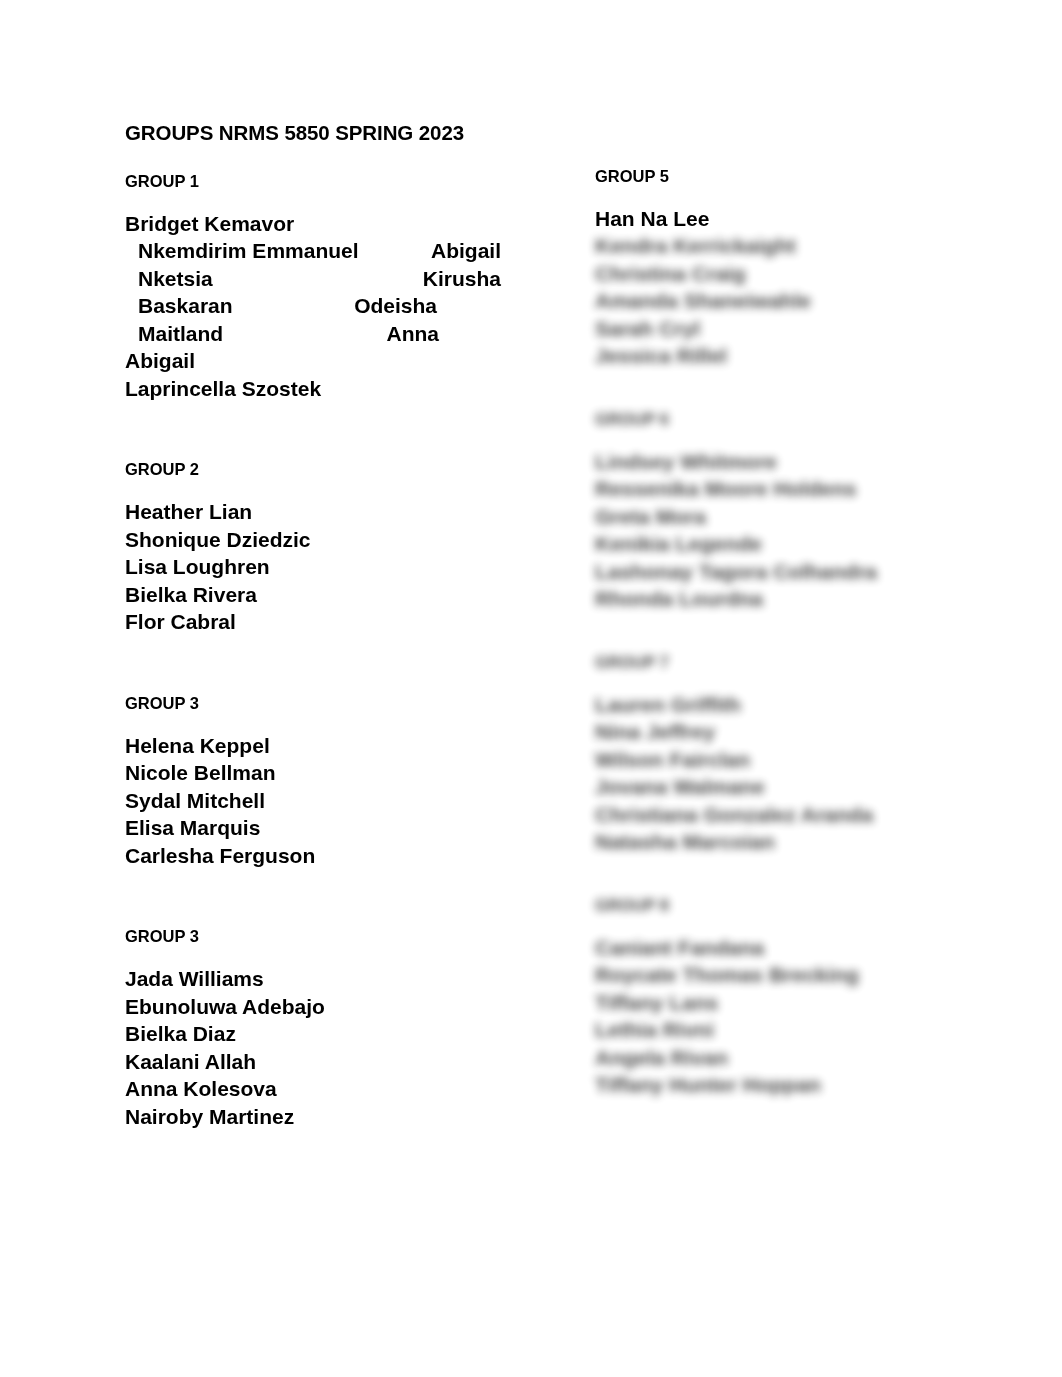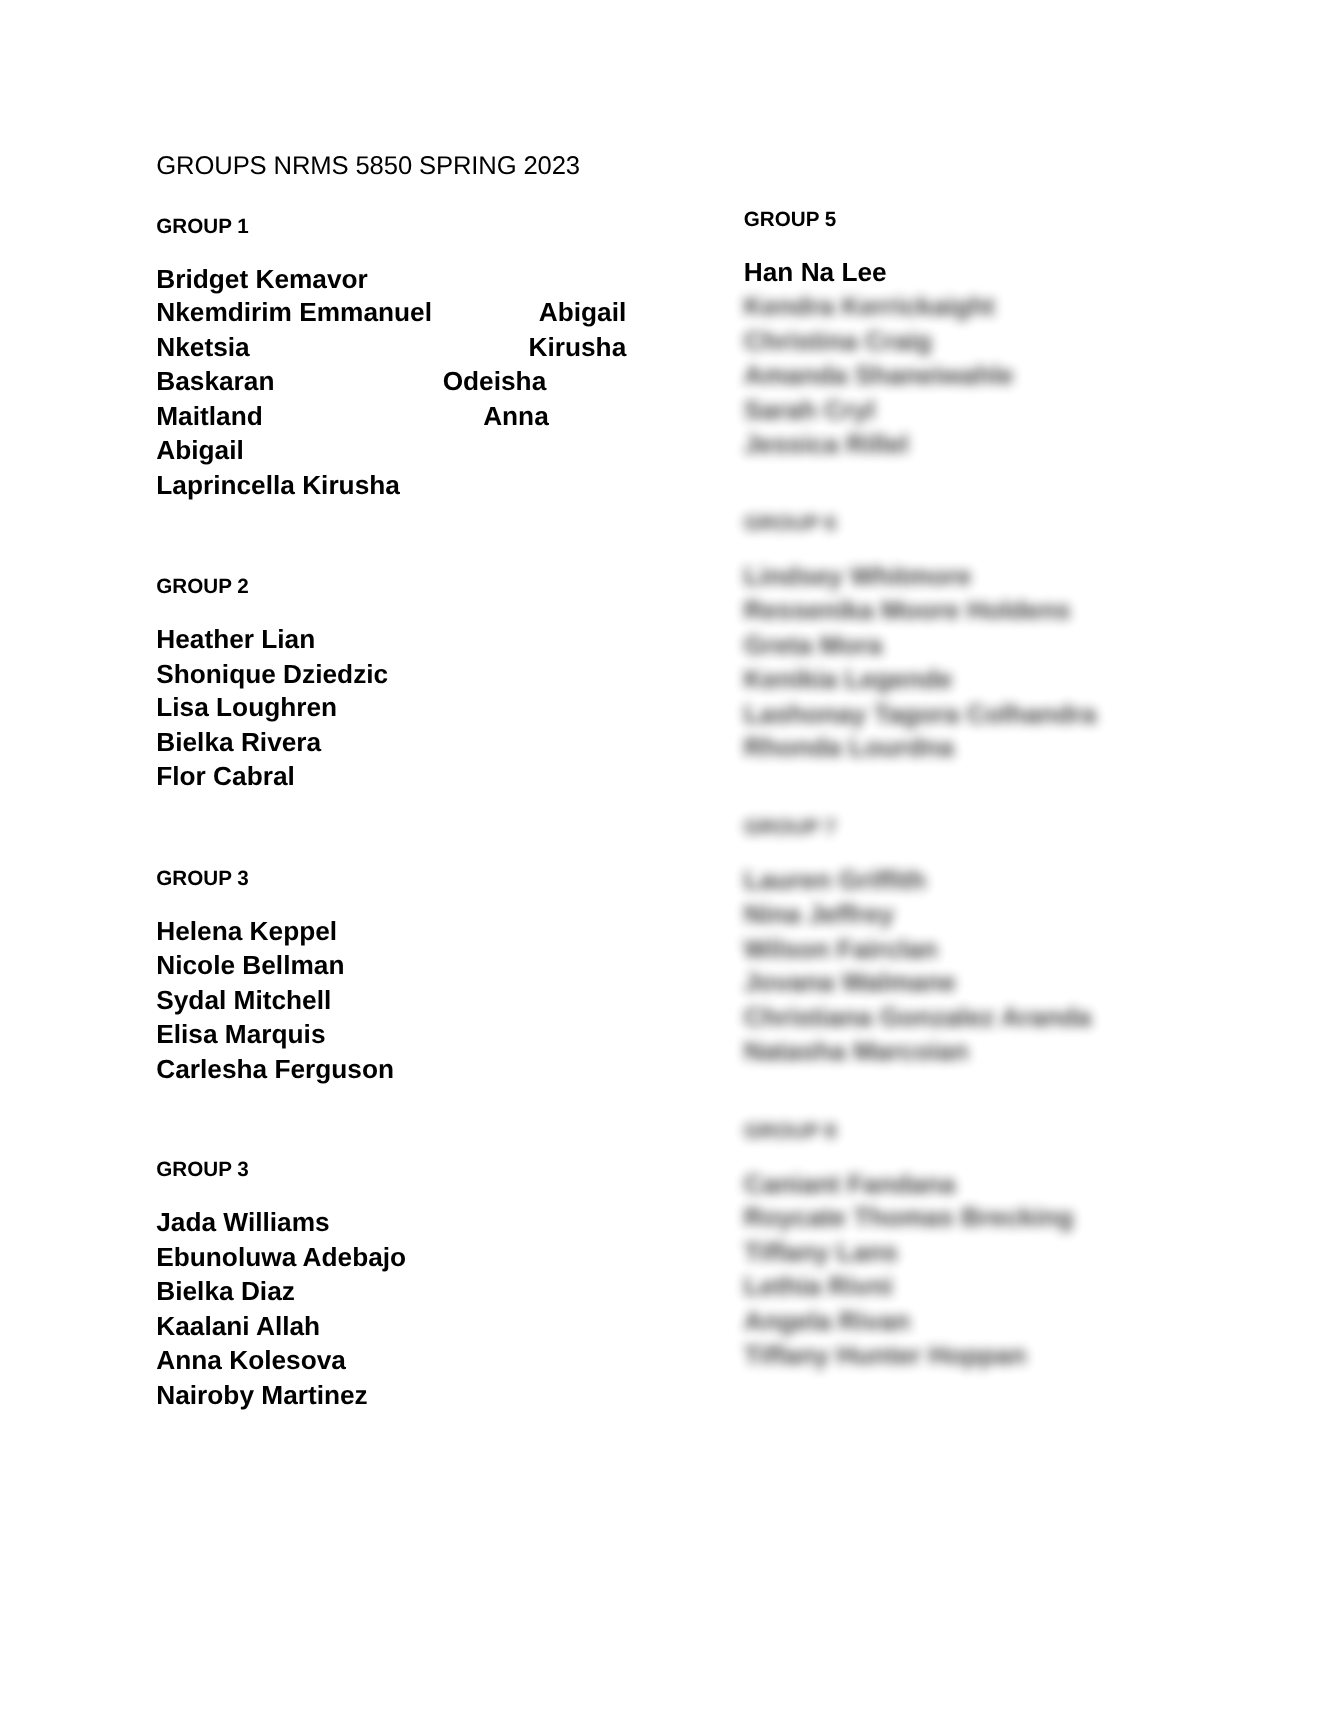--- a/index.html
+++ b/index.html
@@ -31,7 +31,7 @@
     left: 125px;
     top: 119px;
     font-size: 20.5px;
-    font-weight: normal;
+    font-weight: bold;
     letter-spacing: -0.1px;
     white-space: nowrap;
     line-height: 1.35;

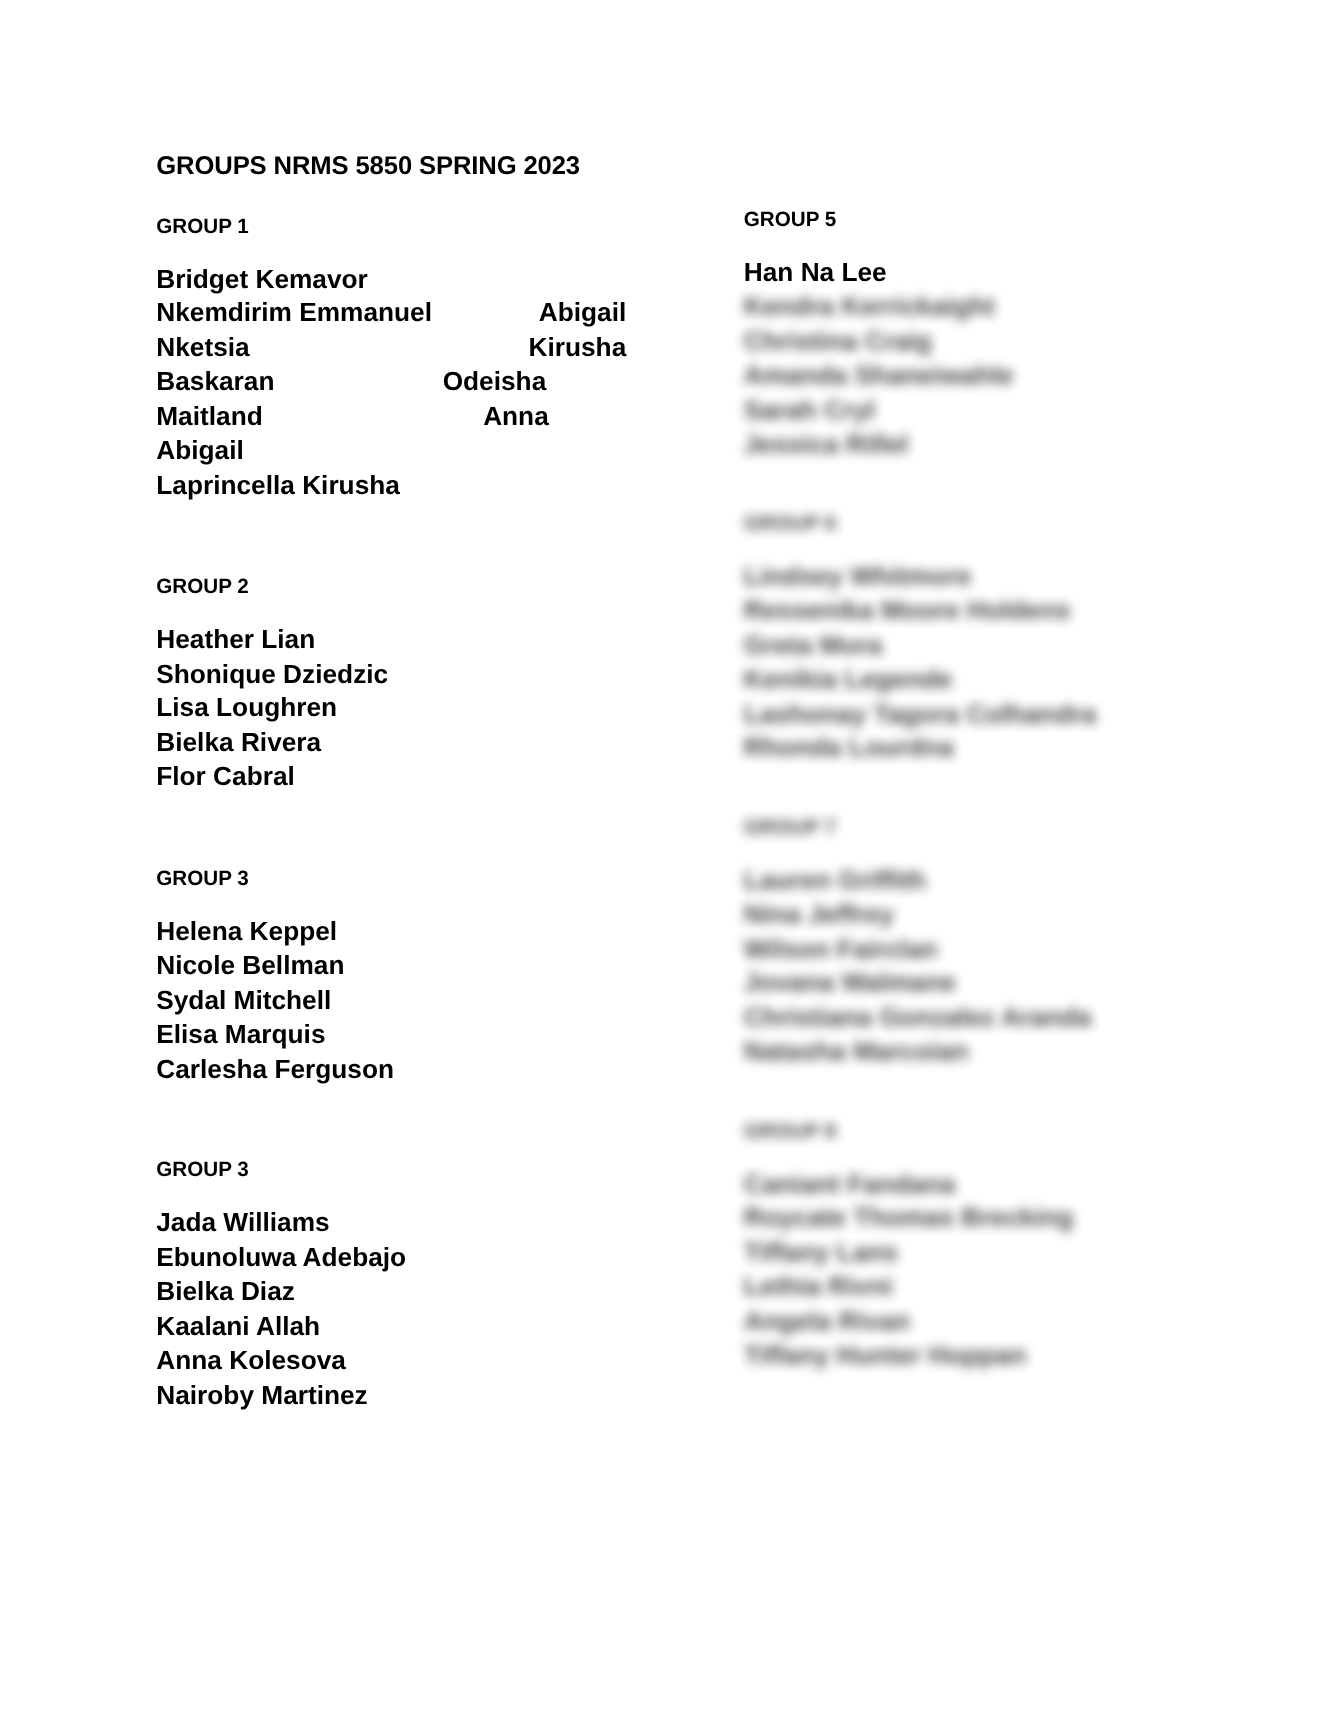--- a/index.html
+++ b/index.html
@@ -77,7 +77,7 @@
     display: flex;
     white-space: nowrap;
   }
-  .member.split .frag-left { flex: 0 0 auto; }
+  .member.split .frag-left { flex: 0 0 auto; margin-left: 13px; }
   .member.split .frag-right {
     margin-left: auto;
     padding-right: 4px;

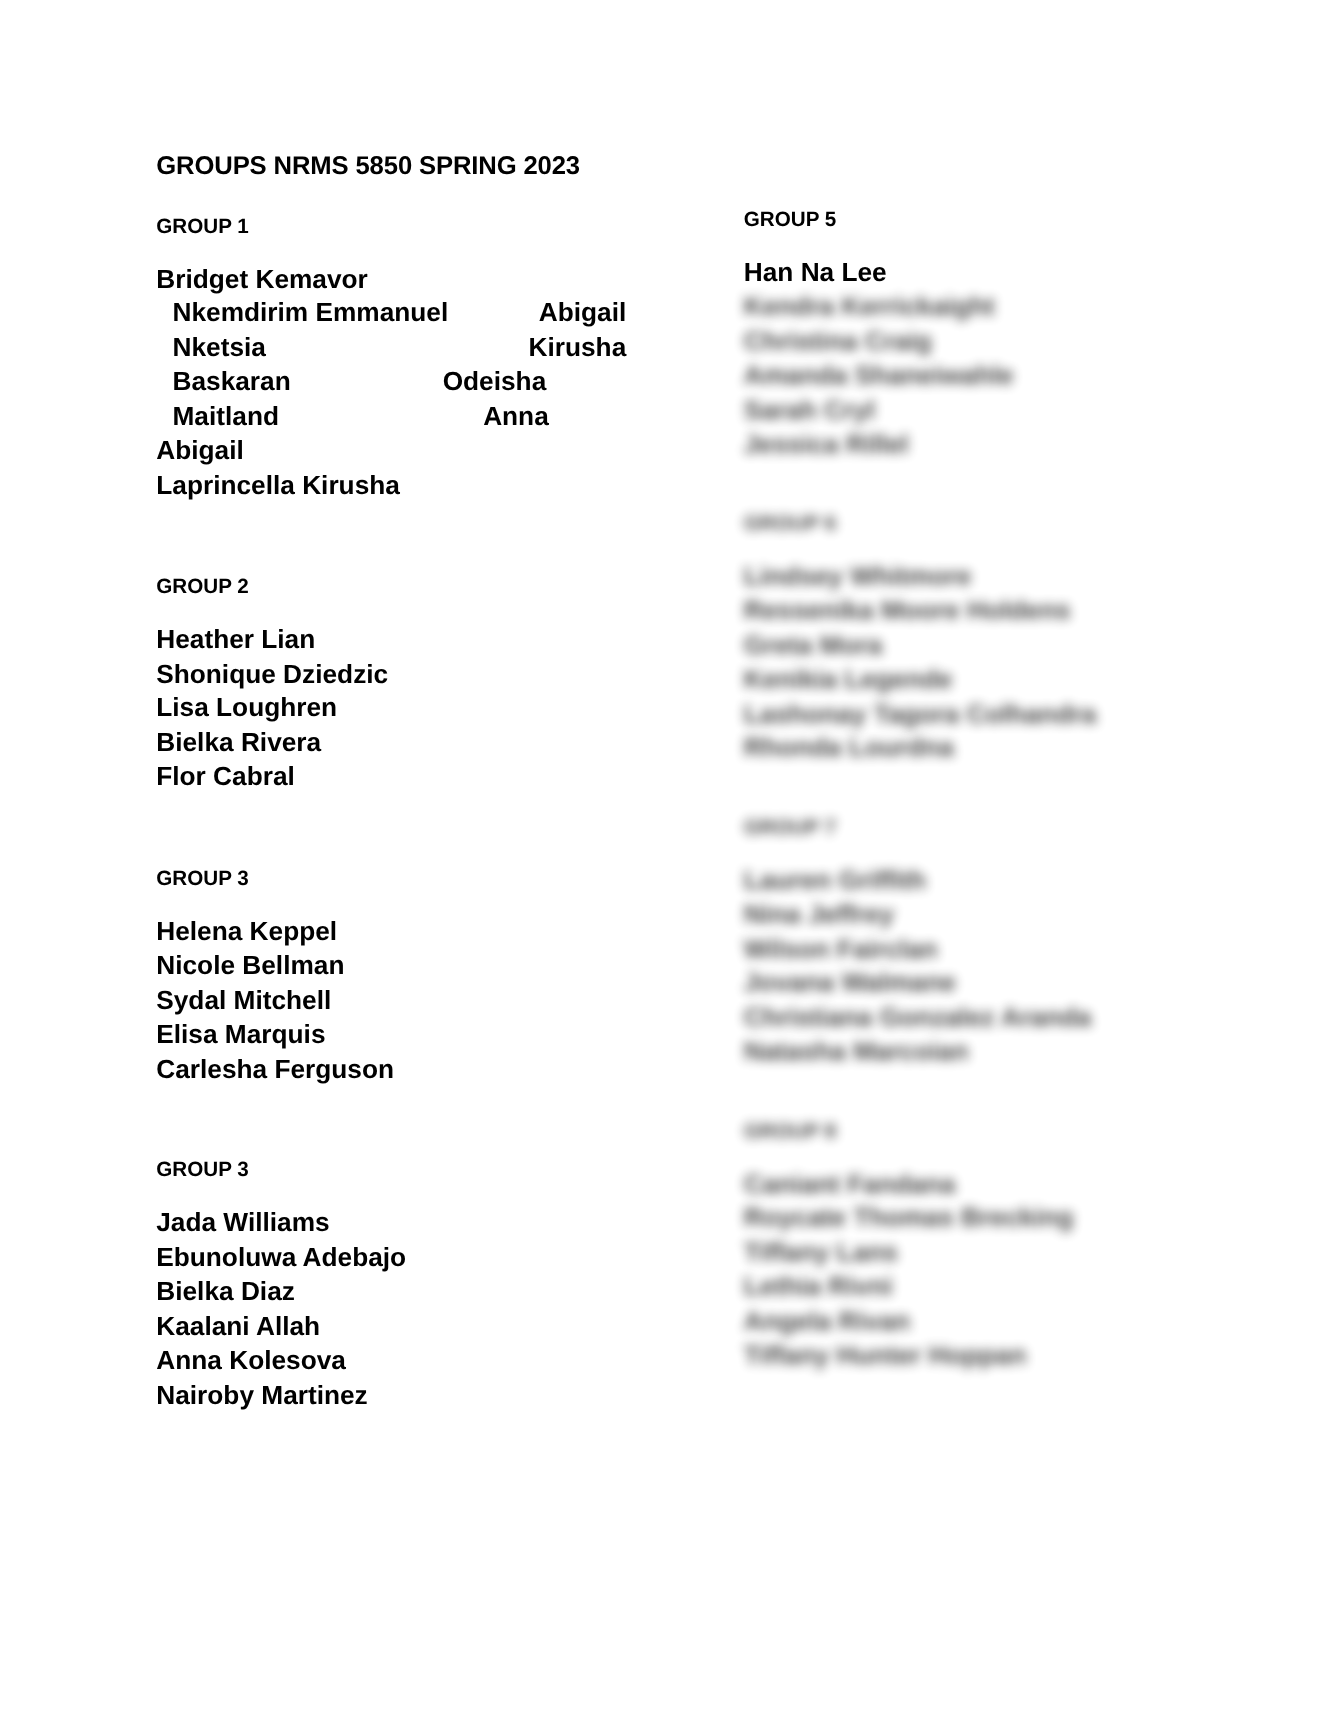--- a/index.html
+++ b/index.html
@@ -132,7 +132,7 @@
           <span class="frag-right">Anna</span>
         </li>
         <li class="member">Abigail</li>
-        <li class="member">Laprincella Kirusha</li>
+        <li class="member">Laprincella Szostek</li>
       </ul>
     </div>
 

